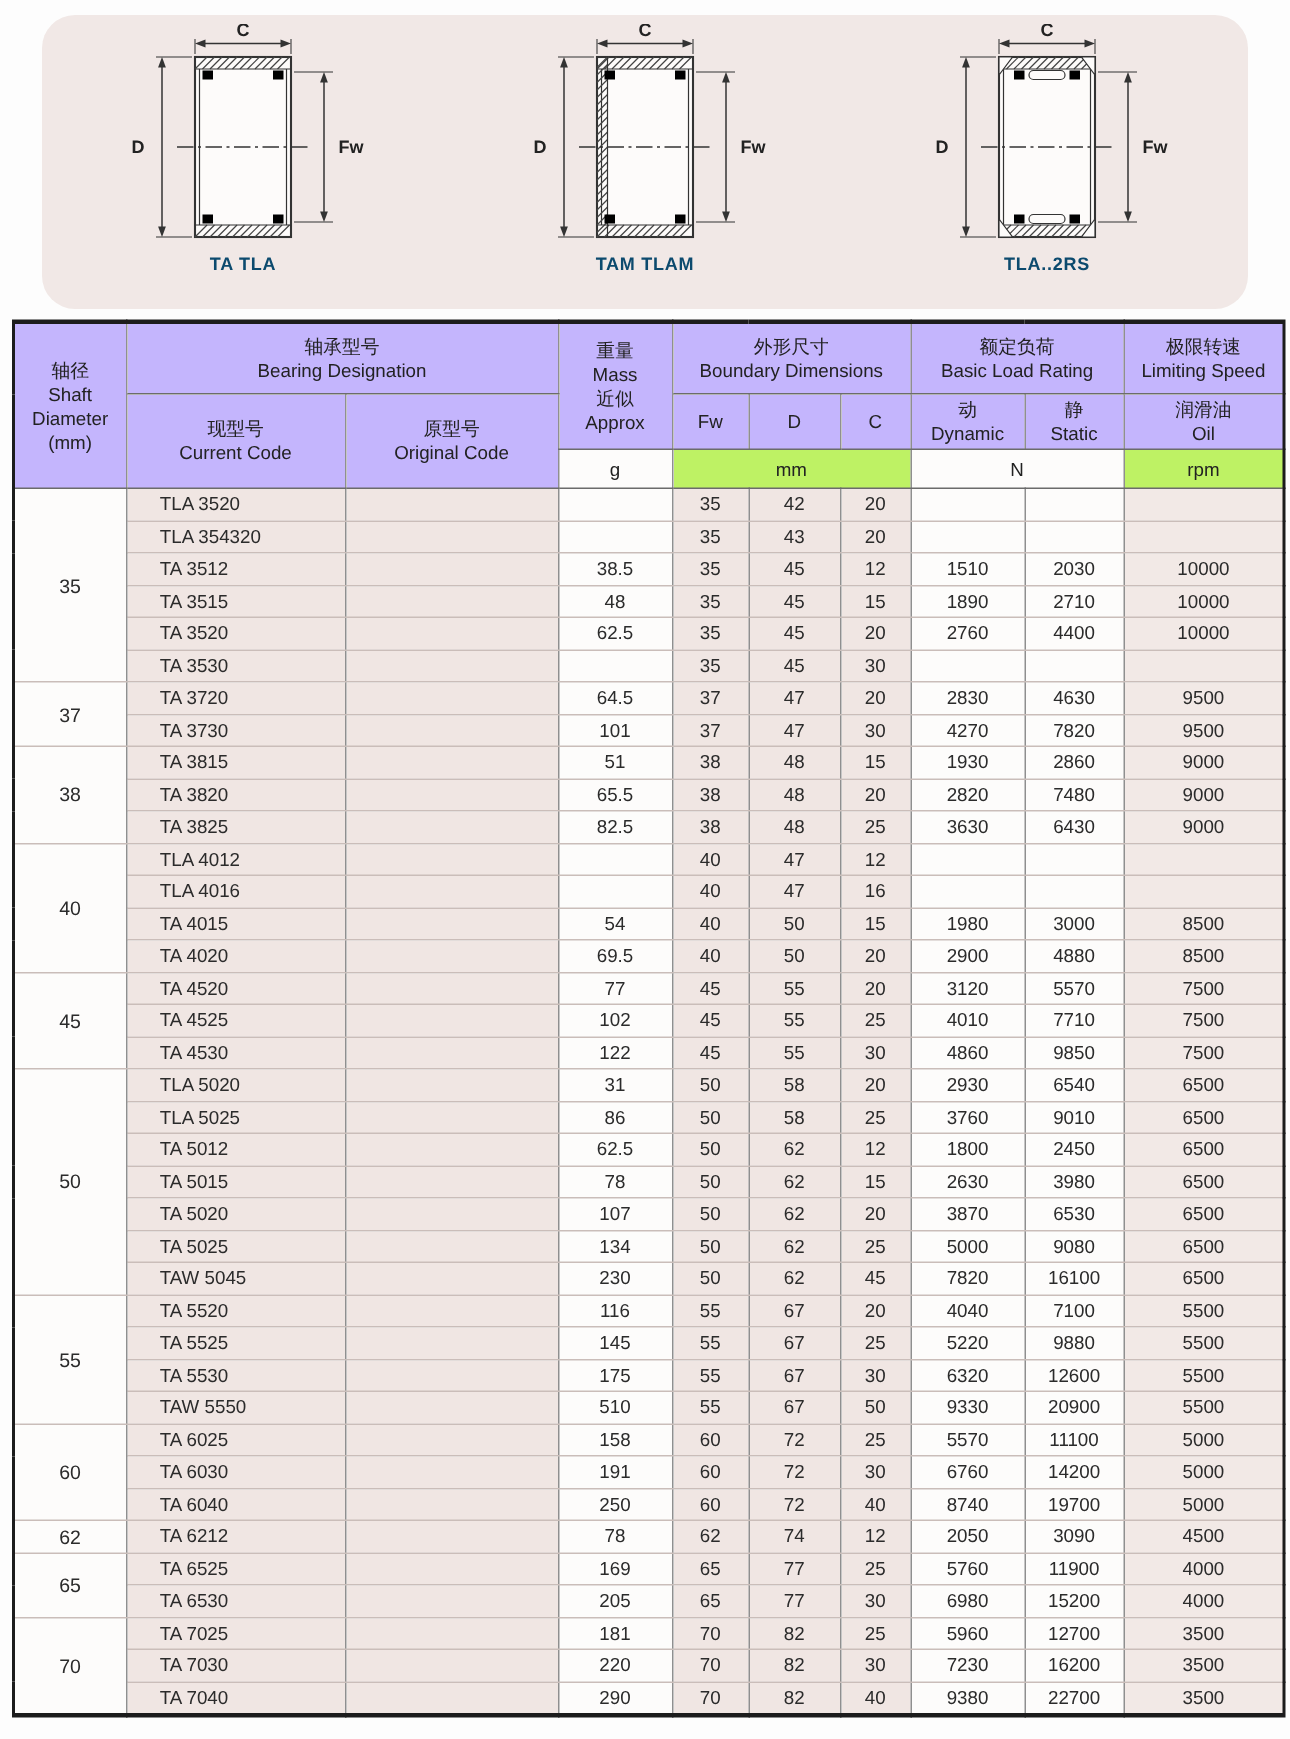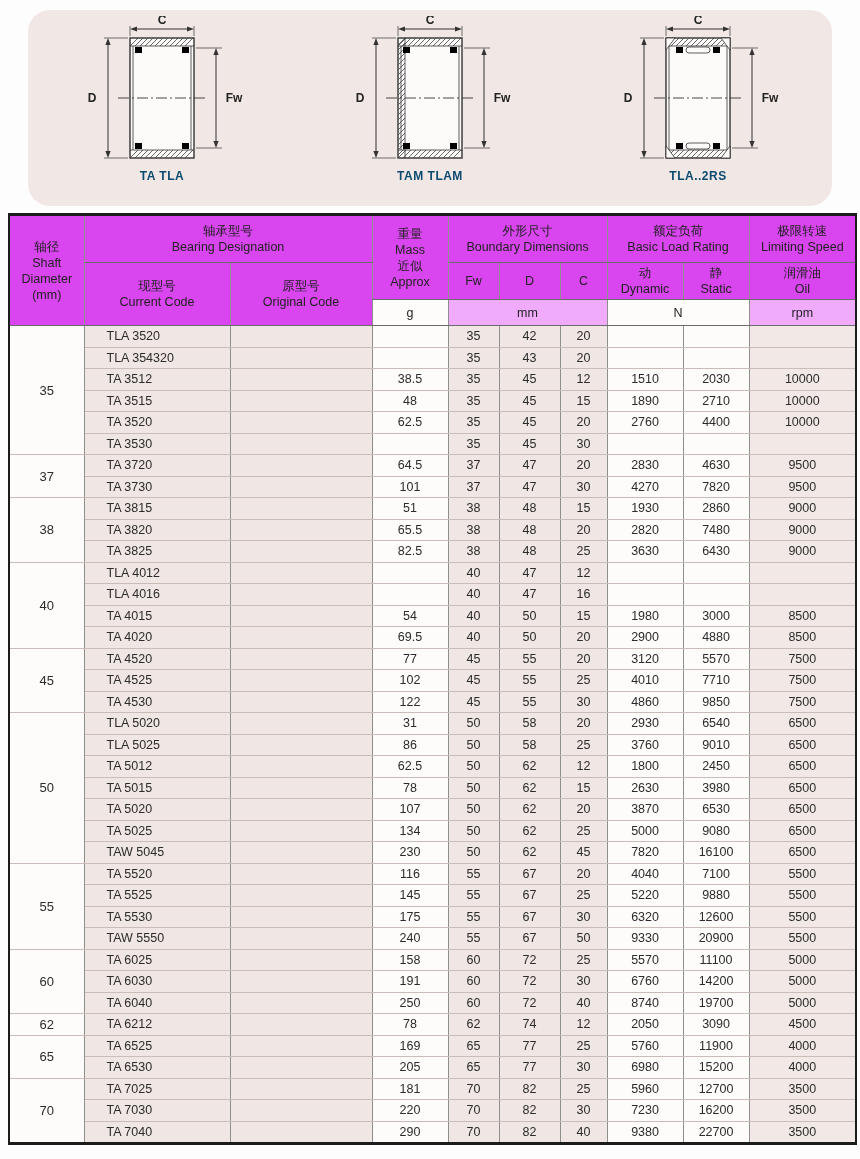--- a/index.html
+++ b/index.html
@@ -37,7 +37,7 @@
   }
   thead th{
     border-top:1px solid #6b6b6b;border-bottom:1px solid #6b6b6b;
-    background:#d946ef;
+    background:#c4b5fd;
     font-size:12.5px;line-height:1.28;text-align:center;
     white-space:pre-line;color:#222;
   }

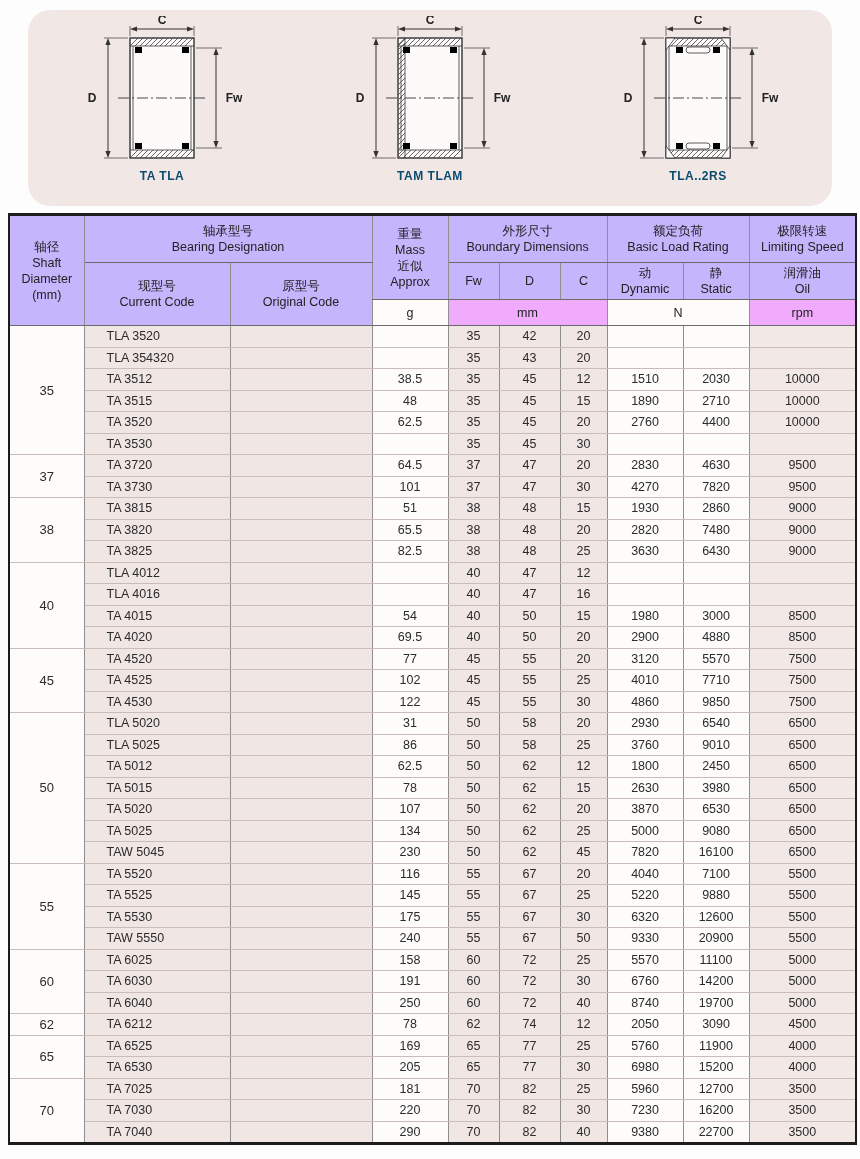--- a/index.html
+++ b/index.html
@@ -45,7 +45,7 @@
   thead tr.h2 th{height:36px;}
   thead tr.h3 th{height:25px;}
   thead th.u-white{background:#fdfcfb;}
-  thead th.u-pink{background:#f0abfc;}
+  thead th.u-pink{background:#bef264;}
   tbody td{
     height:20.5px;font-size:12.5px;text-align:center;color:#2b2b2b;
     border-top:1px solid #cabdb9;border-bottom:1px solid #cabdb9;

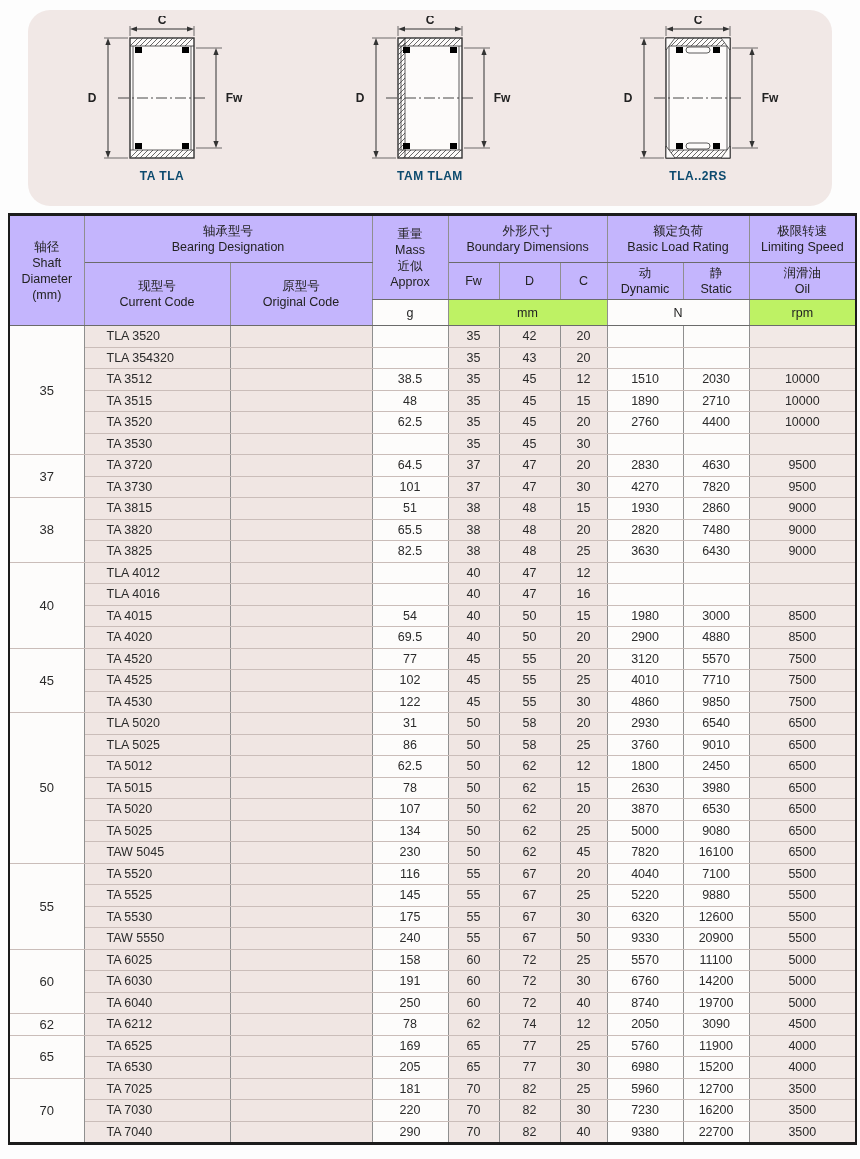--- a/index.html
+++ b/index.html
@@ -685,7 +685,7 @@
         <tr>
           <td class="c-code">TAW 5550</td>
           <td class="c-orig"></td>
-          <td class="c-mass">240</td>
+          <td class="c-mass">510</td>
           <td class="c-fw">55</td>
           <td class="c-d">67</td>
           <td class="c-c">50</td>

